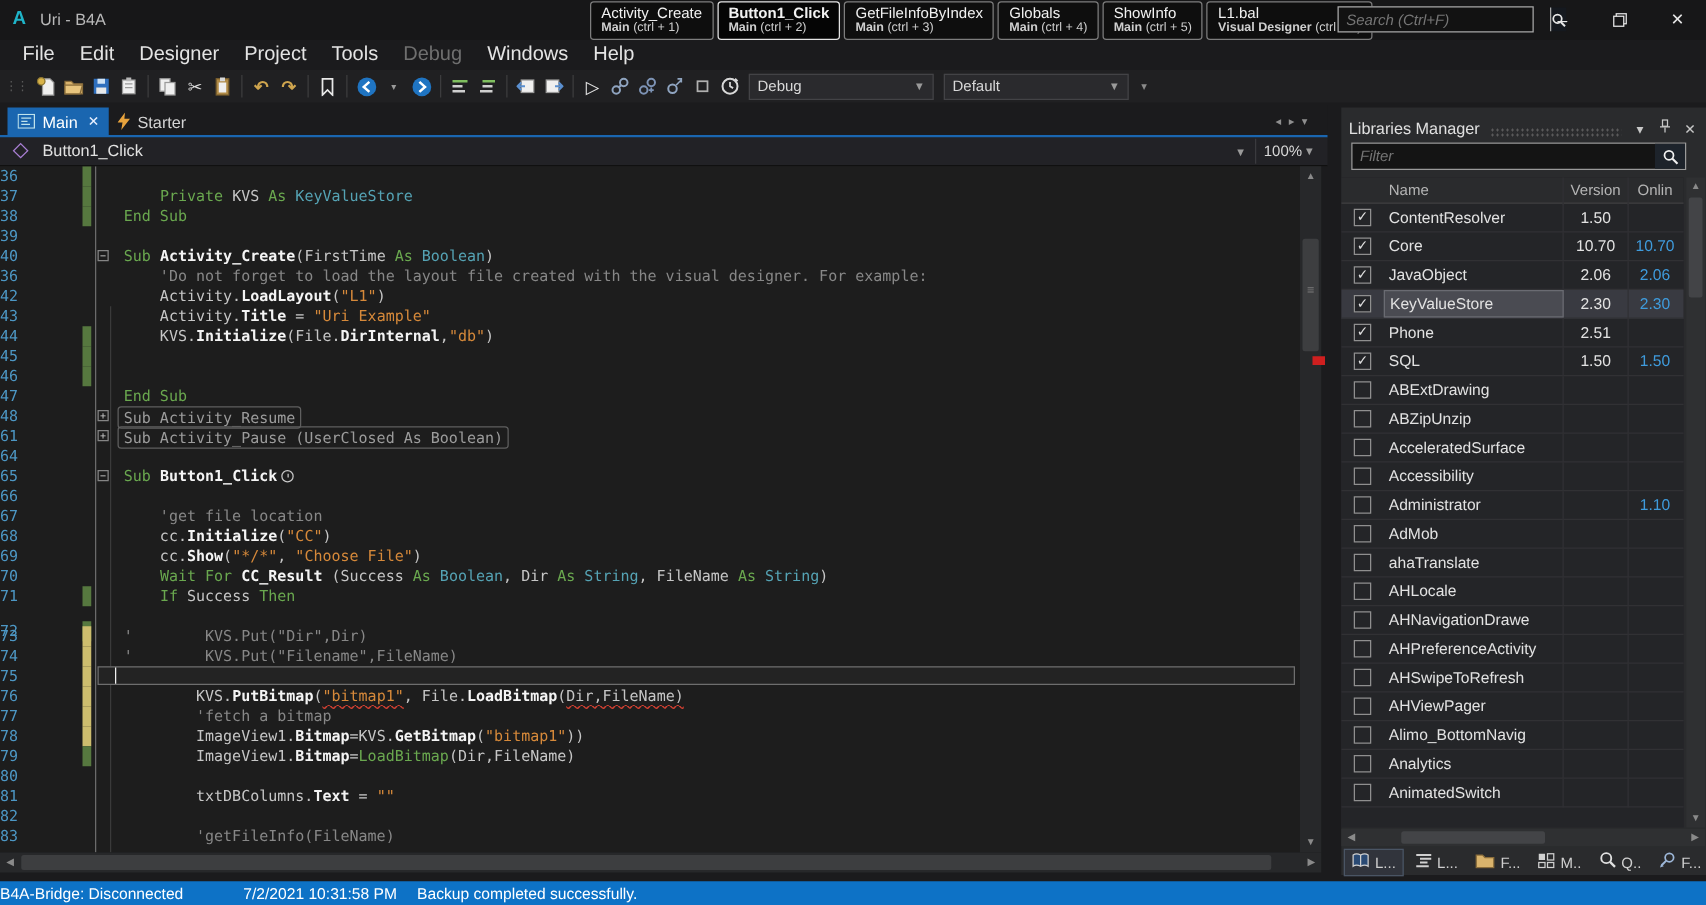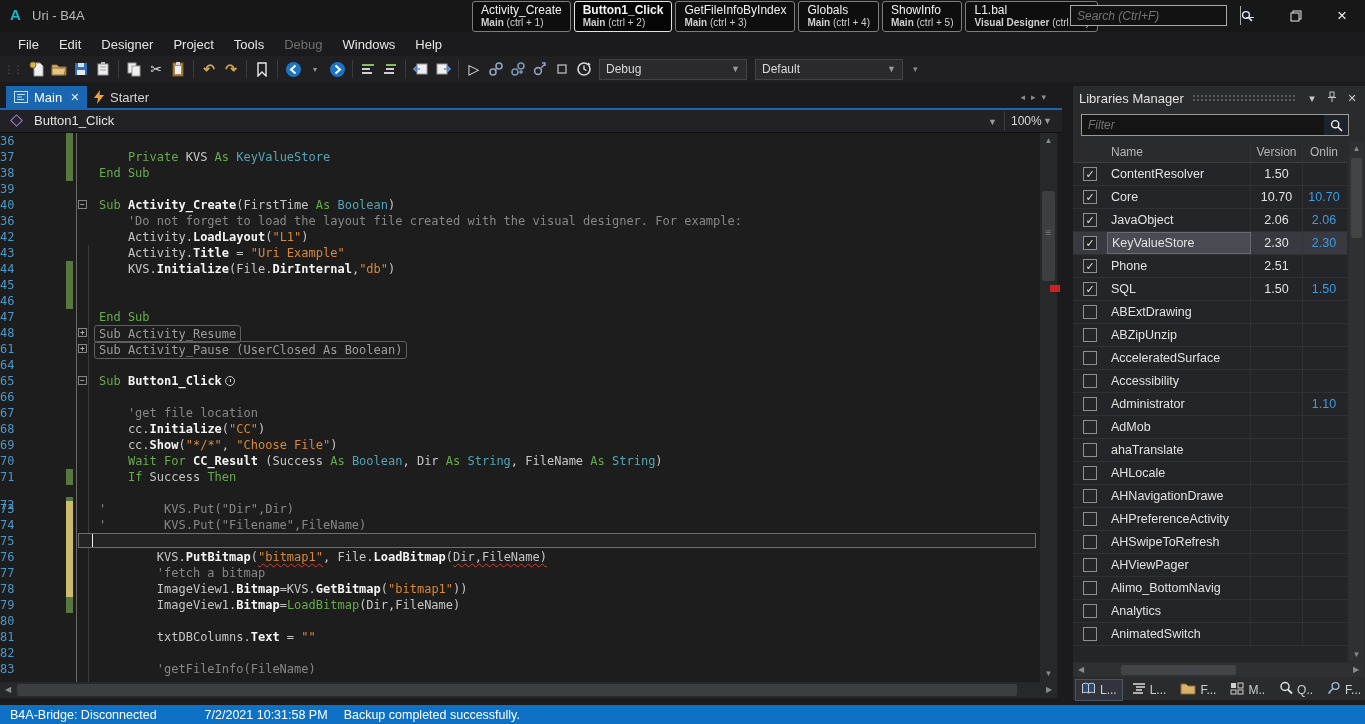--- a/index.html
+++ b/index.html
@@ -27,7 +27,7 @@
 
   
   #menubar{position:absolute;left:0;top:32px;width:1365px;height:24px;background:#1b1b1d;display:flex;align-items:center;padding-left:8px}
-  .menuitem{font-size:13px;color:#e4e4e4;padding:3px 10px;cursor:default}
+  .menuitem{font-size:16px;color:#e4e4e4;padding:3px 10px;cursor:default}
   .menuitem.disabled{color:#6f6f6f}
 
   

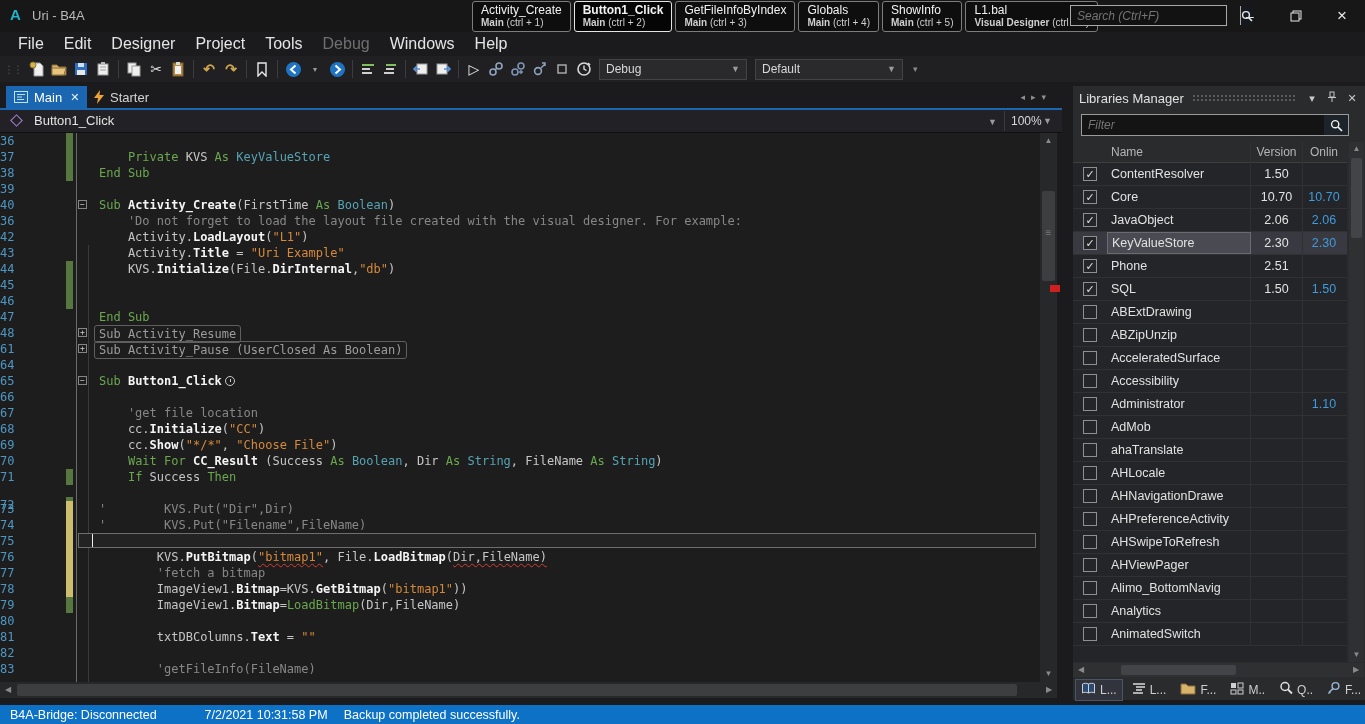--- a/index.html
+++ b/index.html
@@ -91,7 +91,7 @@
 
   
   #libpanel{position:absolute;left:1073px;top:86px;width:292px;height:614px;background:#2a2b2d}
-  #libtitle{position:absolute;left:0;top:0;width:100%;height:24px;display:flex;align-items:center;padding:0 6px;gap:6px}
+  #libtitle{position:absolute;left:0;top:0;width:100%;height:24px;display:flex;align-items:flex-end;padding:0 6px;gap:6px}
   #libtitle .txt{font-size:13px;color:#e0e0e0;white-space:nowrap}
   #libtitle .dots{flex:1;height:8px;background-image:radial-gradient(#5a5a5a 1px,transparent 1px);background-size:4px 4px;margin:0 2px}
   #libtitle .ico{color:#c8c8c8;font-size:11px;width:14px;text-align:center}

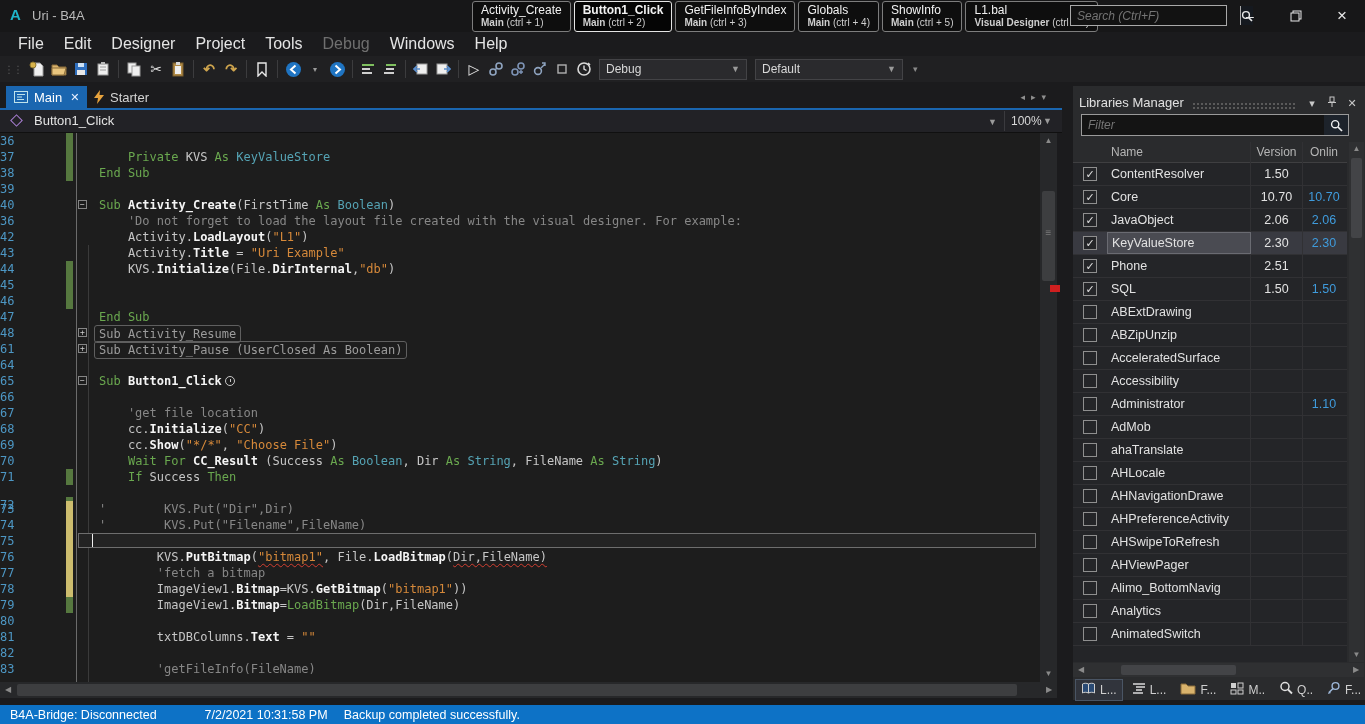--- a/index.html
+++ b/index.html
@@ -122,7 +122,7 @@
   
   #statusbar{position:absolute;left:0;top:705px;width:1365px;height:19px;background:#0d72c6;color:#fff;
     font-size:12.5px;display:flex;align-items:center}
-  #statusbar .s1{margin-left:10px}
+  #statusbar .s1{}
   #statusbar .s2{margin-left:48px}
   #statusbar .s3{margin-left:16px}
 </style>

